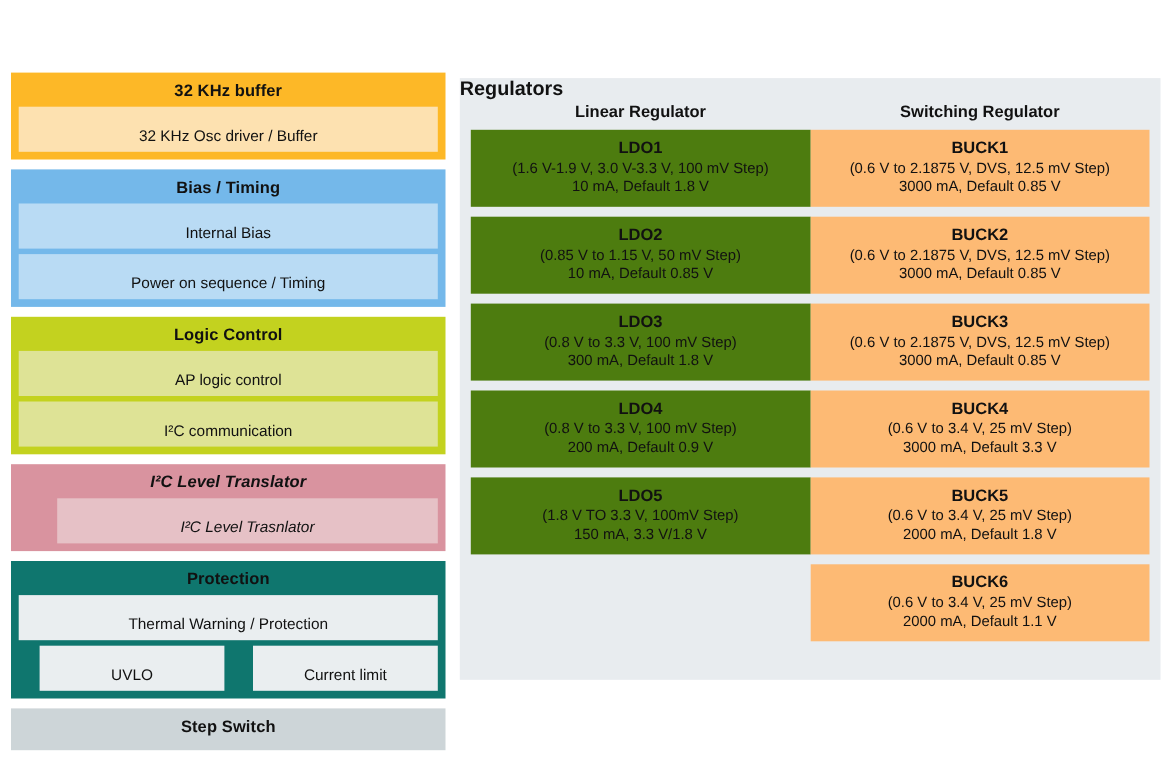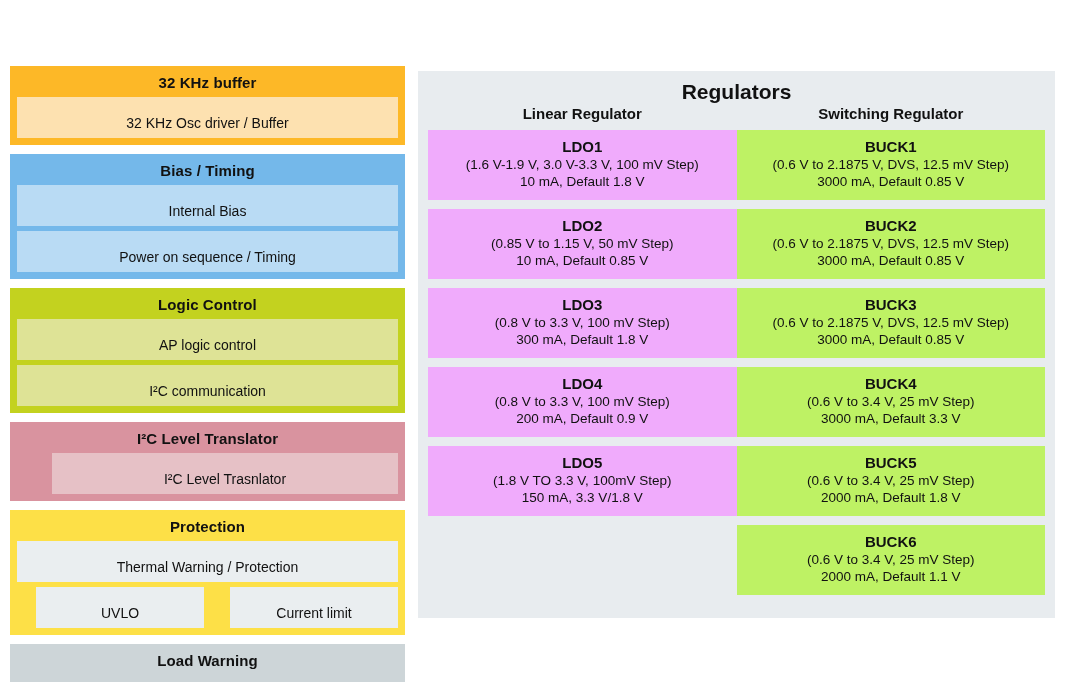--- a/index.html
+++ b/index.html
@@ -80,11 +80,10 @@
     box-sizing: border-box;
   }
   .panel-title {
-    text-align: center;
-    font-weight: bold;
-    font-size: 21px;
+    text-align: left;
+    font-weight: bold;
+    font-size: 18px;
     line-height: 18px;
-    padding-top: 12px;
   }
   .cols {
     display: flex;

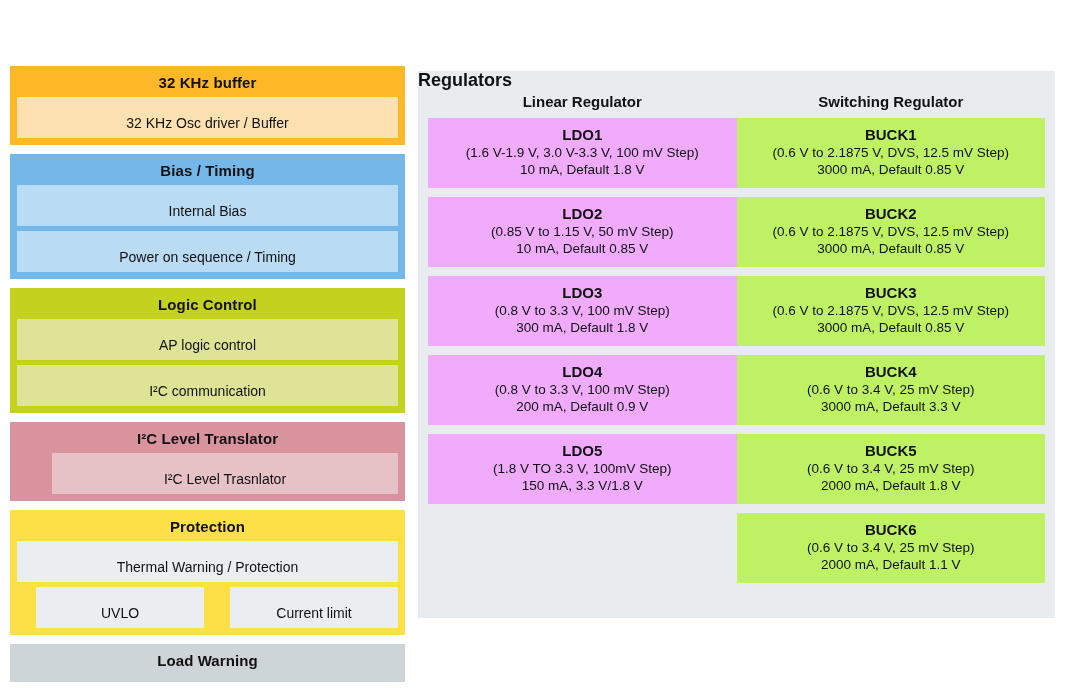--- a/index.html
+++ b/index.html
@@ -116,7 +116,7 @@
     line-height: 17px;
     white-space: nowrap;
   }
-  .col-ldo .reg { background: #f0abfc; }
+  .col-ldo .reg { background: #4d7c0f; }
   .col-buck .reg { background: #bef264; }
   .reg-spacer {
     height: 70px;

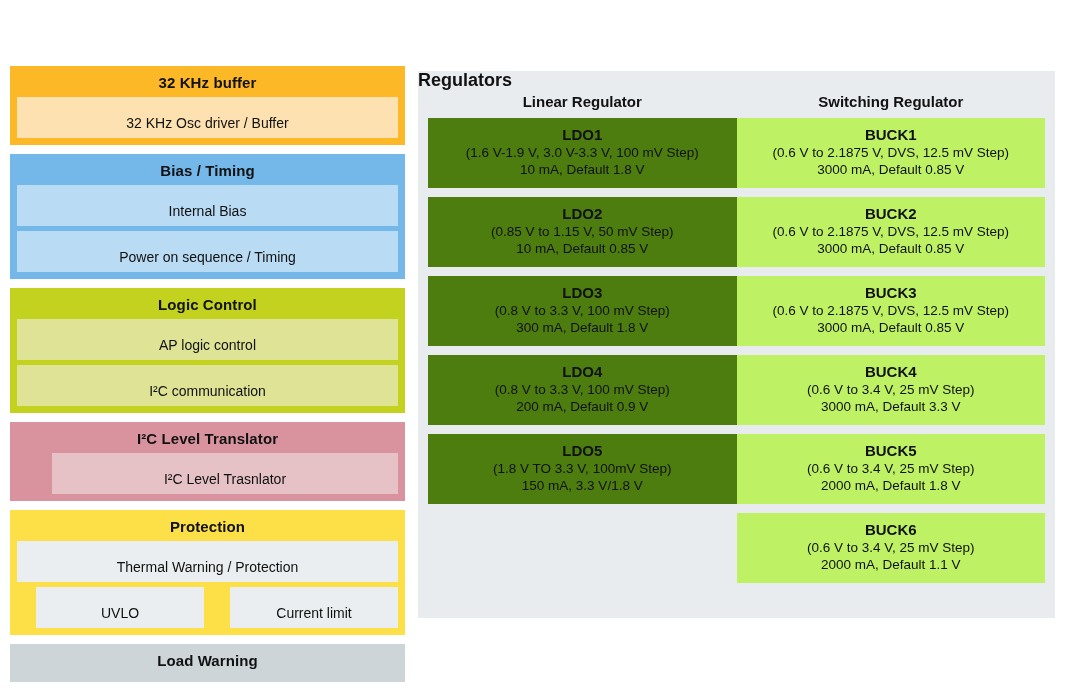--- a/index.html
+++ b/index.html
@@ -117,7 +117,7 @@
     white-space: nowrap;
   }
   .col-ldo .reg { background: #4d7c0f; }
-  .col-buck .reg { background: #bef264; }
+  .col-buck .reg { background: #fdba74; }
   .reg-spacer {
     height: 70px;
     margin-bottom: 9px;

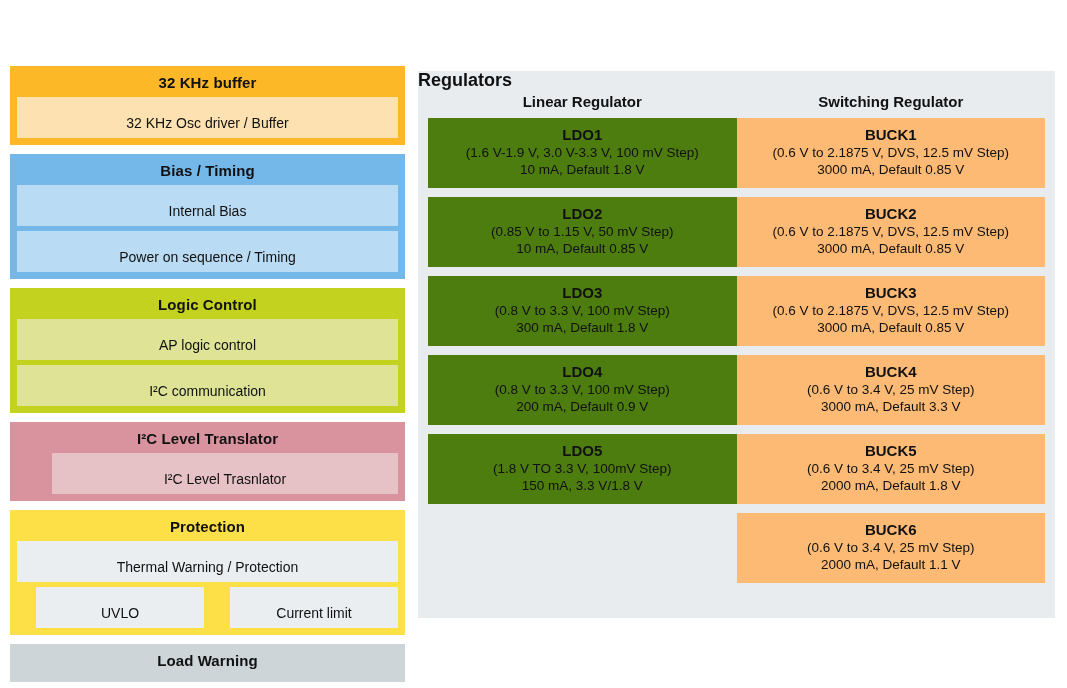--- a/index.html
+++ b/index.html
@@ -62,7 +62,7 @@
   .g-bias  .sub { background: #b9dbf4; }
   .g-logic { background: #c3d21f; }
   .g-logic .sub { background: #dee396; }
-  .g-i2c   { background: #d9939f; }
+  .g-i2c   { background: #d9939f; font-style: italic; }
   .g-i2c   .sub { background: #e6c1c6; margin-left: 35px; }
   .g-prot  { background: #fde047; }
   .g-prot  .sub { background: #eaeef0; }

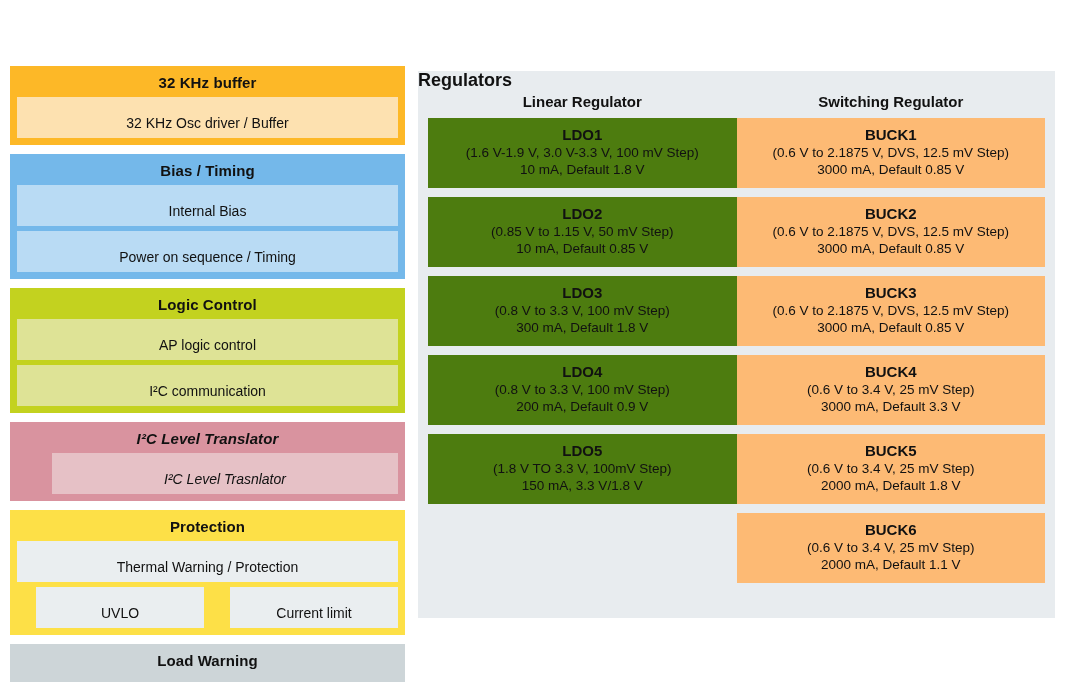--- a/index.html
+++ b/index.html
@@ -64,7 +64,7 @@
   .g-logic .sub { background: #dee396; }
   .g-i2c   { background: #d9939f; font-style: italic; }
   .g-i2c   .sub { background: #e6c1c6; margin-left: 35px; }
-  .g-prot  { background: #fde047; }
+  .g-prot  { background: #0f766e; }
   .g-prot  .sub { background: #eaeef0; }
   .g-load  { background: #cdd5d8; }
   .g-load  .sub { background: #eaeef0; }

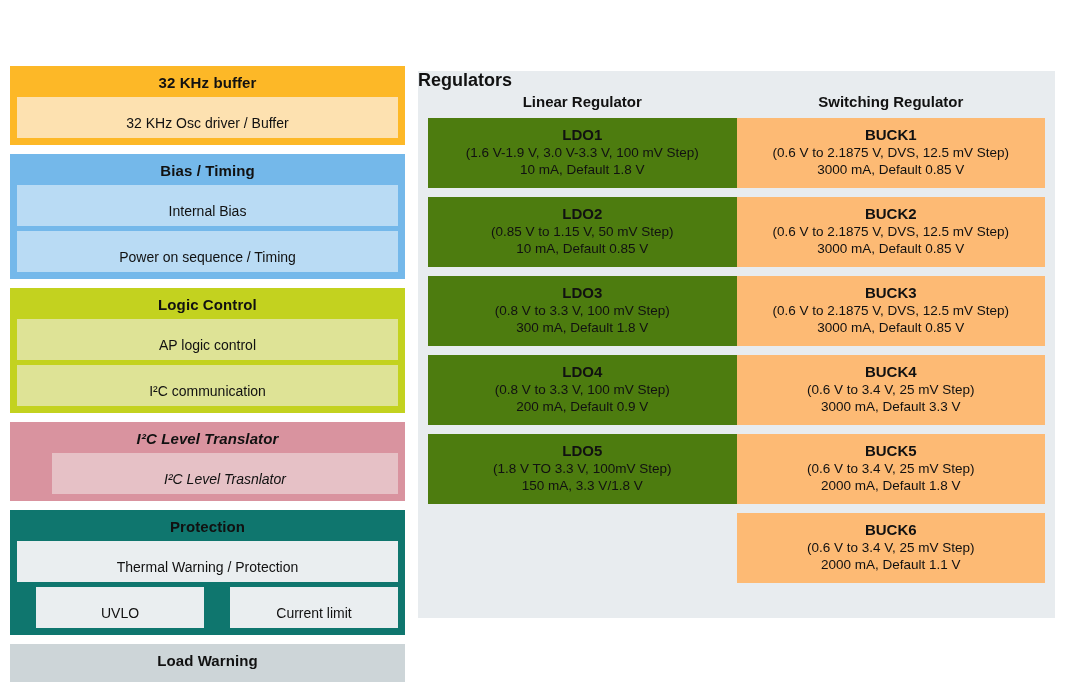--- a/index.html
+++ b/index.html
@@ -162,7 +162,7 @@
     </div>
 
     <div class="group g-load">
-      <div class="group-title">Load Warning</div>
+      <div class="group-title">Step Switch</div>
     </div>
 
   </div>

